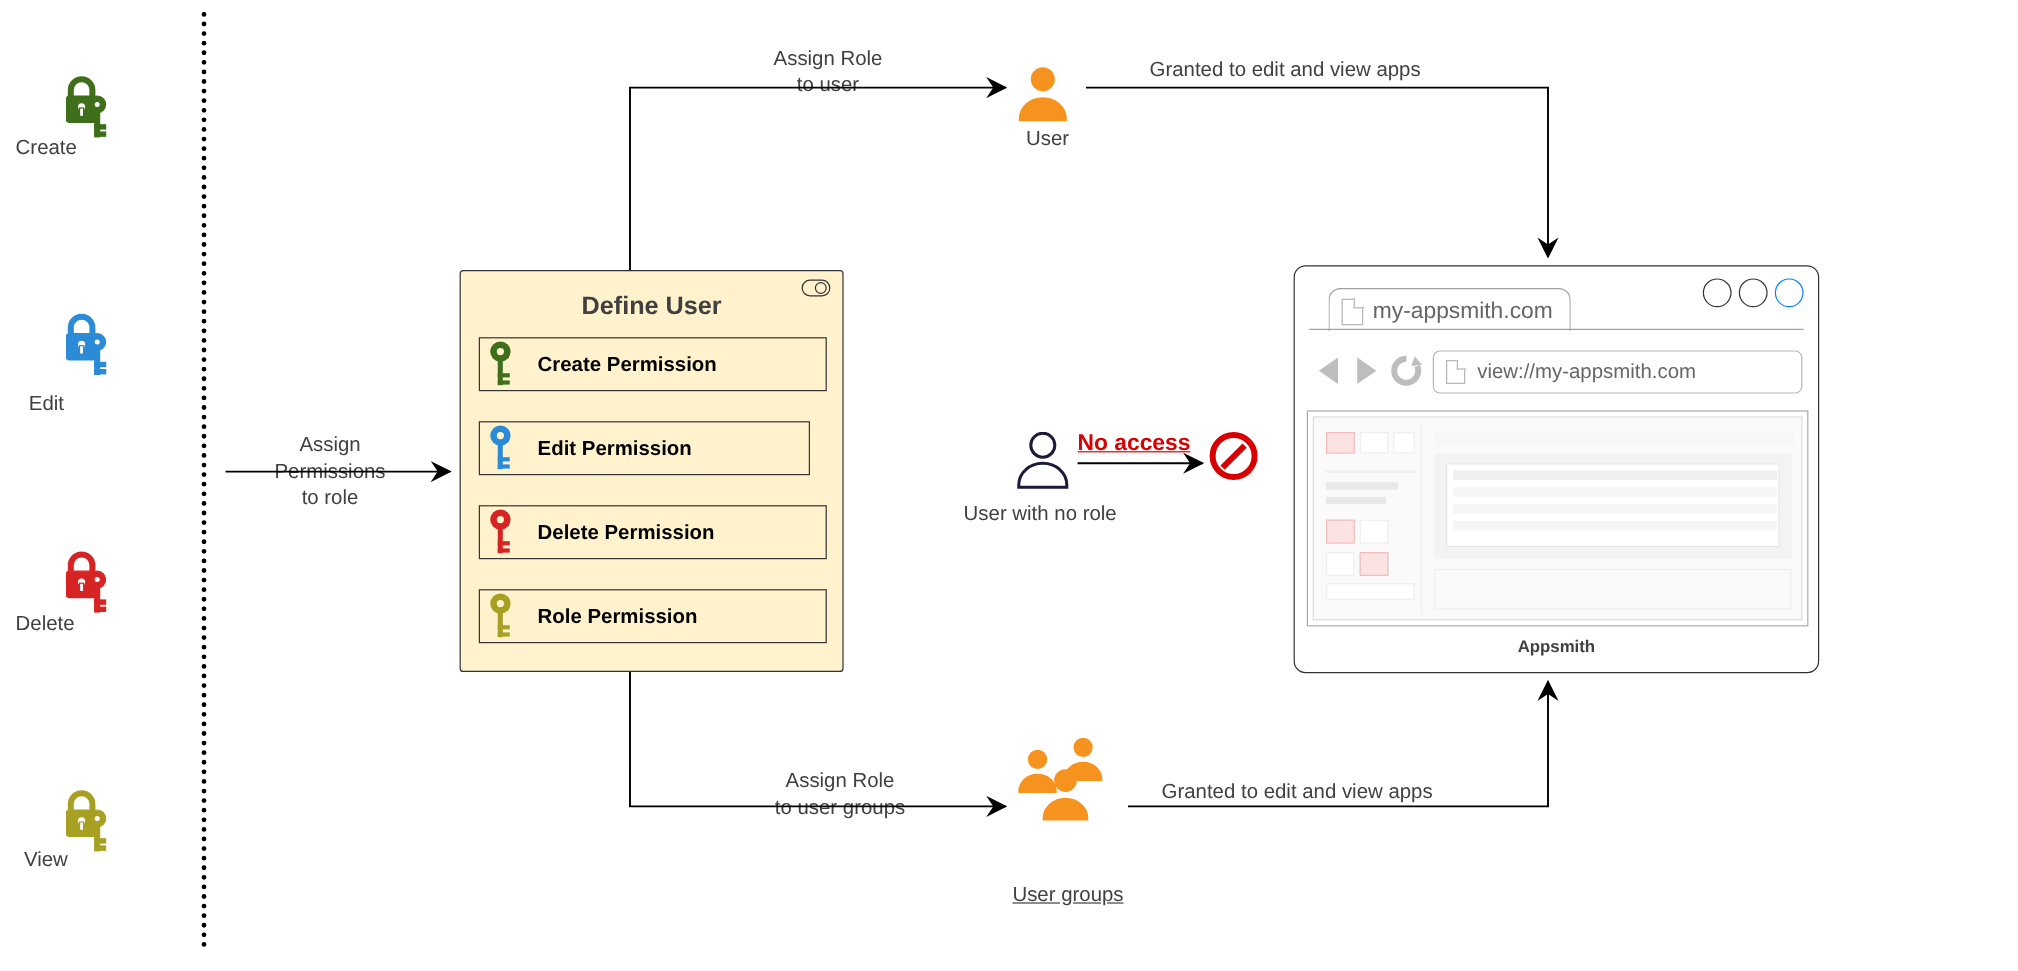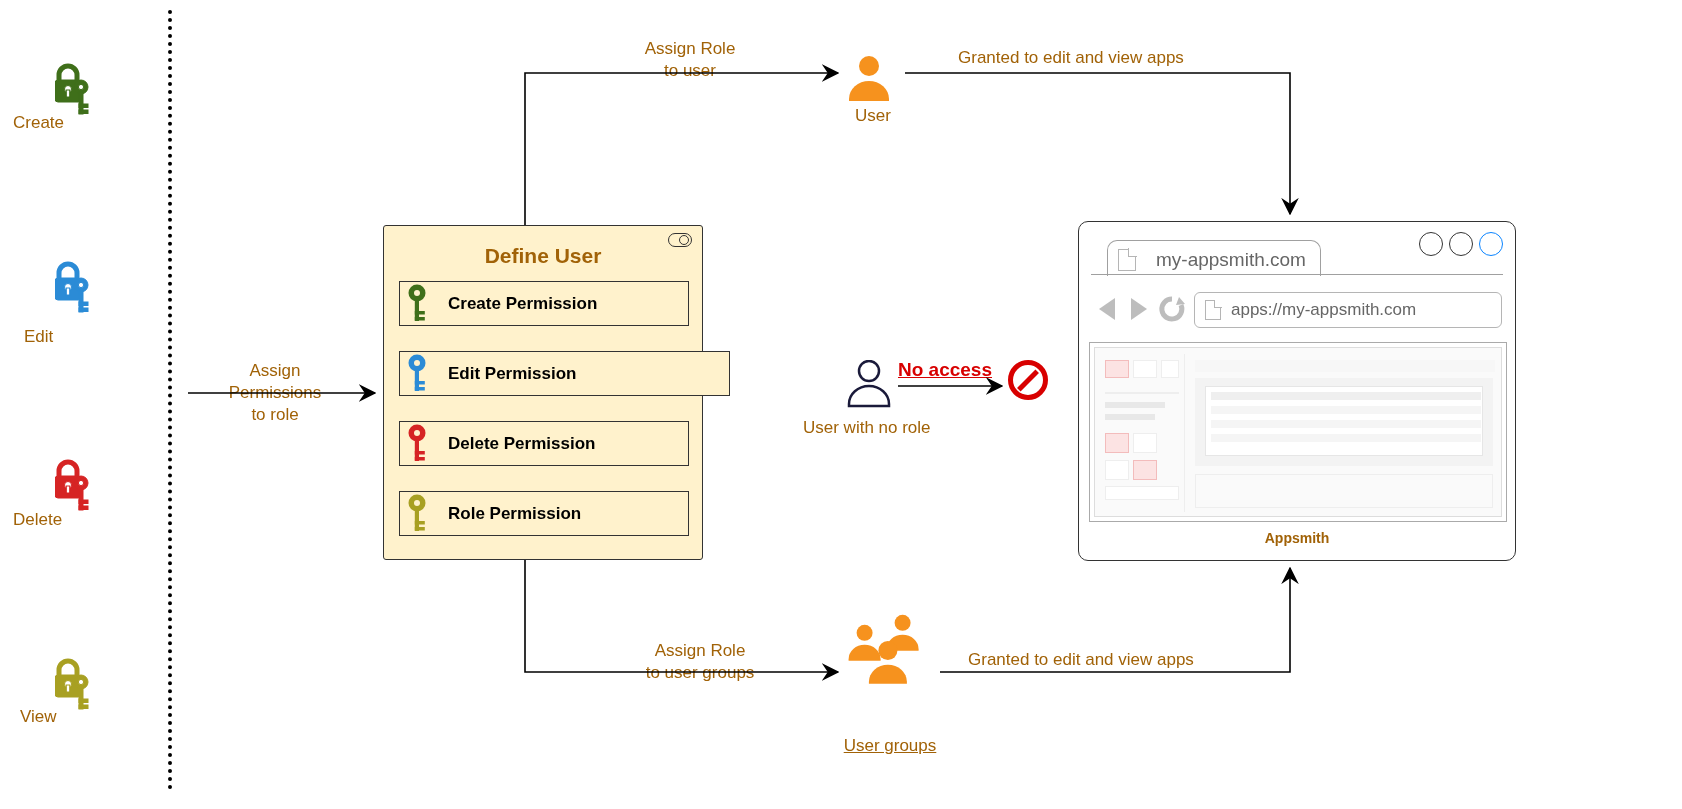--- a/index.html
+++ b/index.html
@@ -6,7 +6,7 @@
   html, body { margin:0; padding:0; font-family: Arial, Helvetica, sans-serif; background:#fff; }
   .canvas { position:relative; width:1682px; height:809px; }
 
-  .label { position:absolute; font-size:17px; color:#a16207; }
+  .label { position:absolute; font-size:17px; color:#404040; }
   .bold { font-weight:700; }
   .center { text-align:center; }
   .red { color:#d80000; }

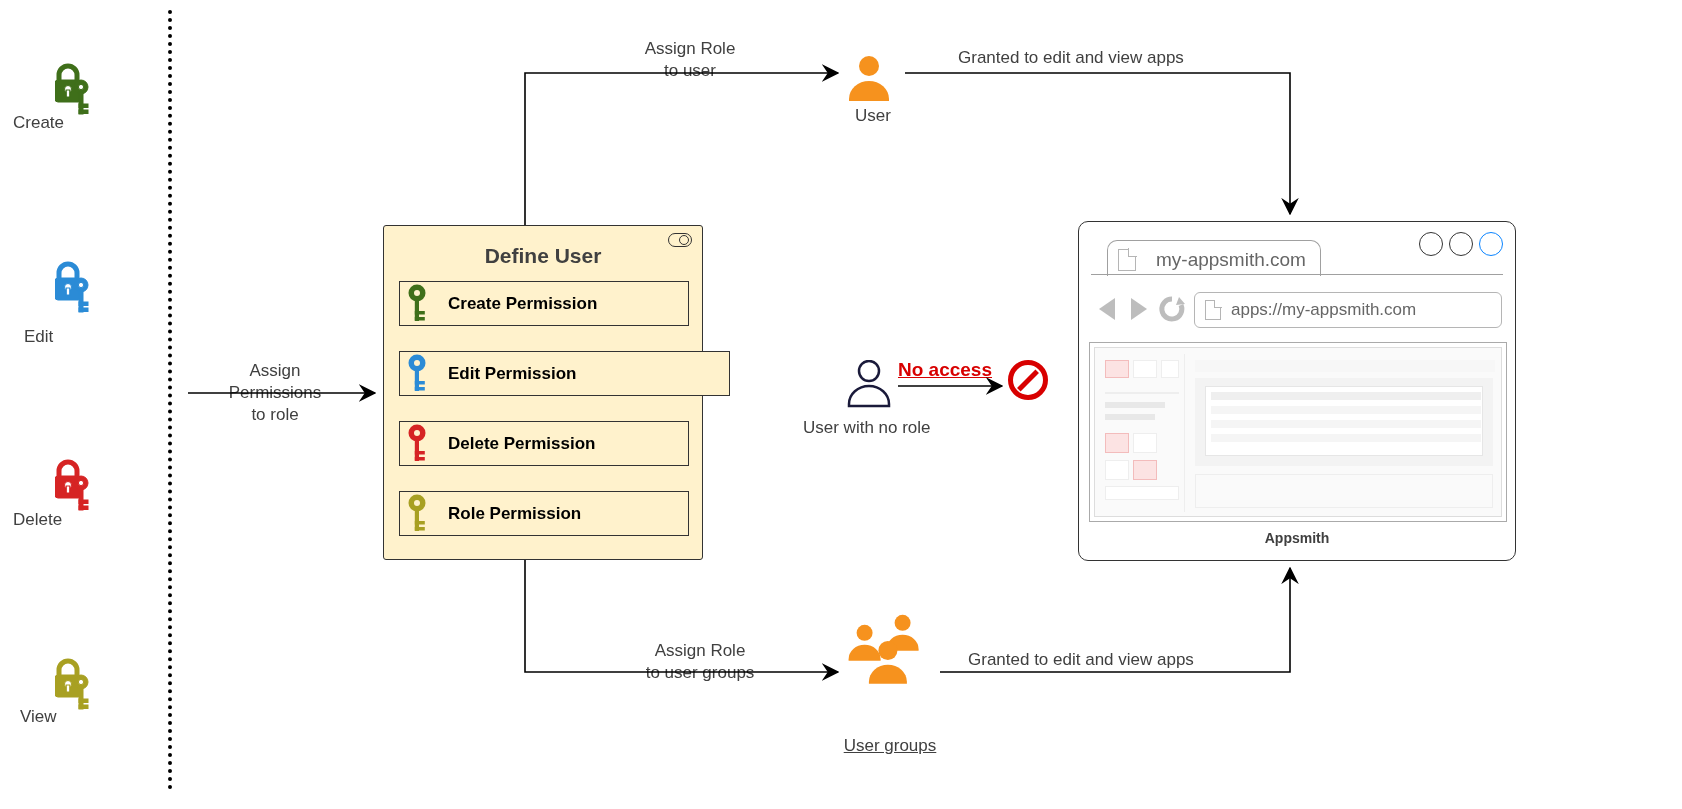--- a/index.html
+++ b/index.html
@@ -30,7 +30,7 @@
 
   
   .browser { position:absolute; border:1.5px solid #333; border-radius:10px; background:#fff; }
-  .tab { position:absolute; border:1.5px solid #a0a0a0; border-top-left-radius:10px; border-top-right-radius:10px; border-bottom:none; background:#fff; display:flex; align-items:center; padding:4px 14px 2px 10px;gap:12px; }
+  .tab { position:absolute; border:1.5px solid #a0a0a0; border-top-left-radius:10px; border-top-right-radius:10px; border-bottom:none; background:#fff; display:flex; align-items:center; padding:4px 14px 2px 10px; }
   .tab .pg { width:18px; height:22px; border:1.5px solid #b5b5b5; margin-right:8px; position:relative; }
   .tab .pg::after{ content:""; position:absolute; right:-1.5px; top:-1.5px; width:8px; height:8px; background:#fff; border-left:1.5px solid #b5b5b5; border-bottom:1.5px solid #b5b5b5;}
   .addr { position:absolute; border:1.5px solid #b5b5b5; border-radius:6px; background:#fff; display:flex; align-items:center; padding-left:10px; }

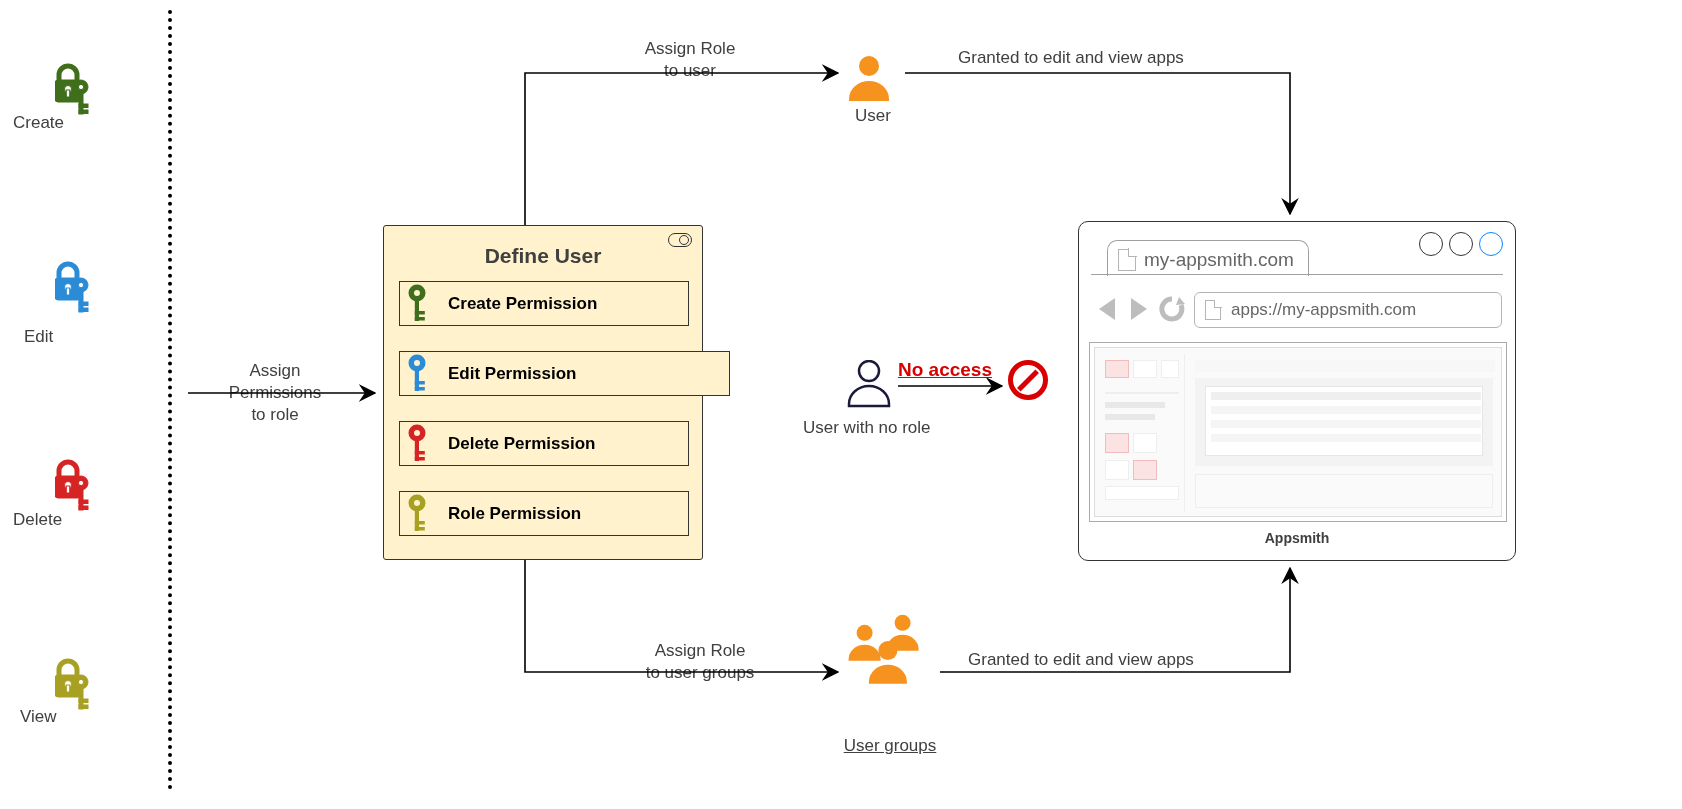--- a/index.html
+++ b/index.html
@@ -229,7 +229,7 @@
     </div>
     <div class="addr" style="left:115px; top:70px; width:308px; height:36px;">
       <div class="pg"></div>
-      <span class="gray" style="font-size:17px;">apps://my-appsmith.com</span>
+      <span class="gray" style="font-size:17px;">view://my-appsmith.com</span>
     </div>
 
     <div class="content" style="left:10px; top:120px; width:418px; height:180px;">

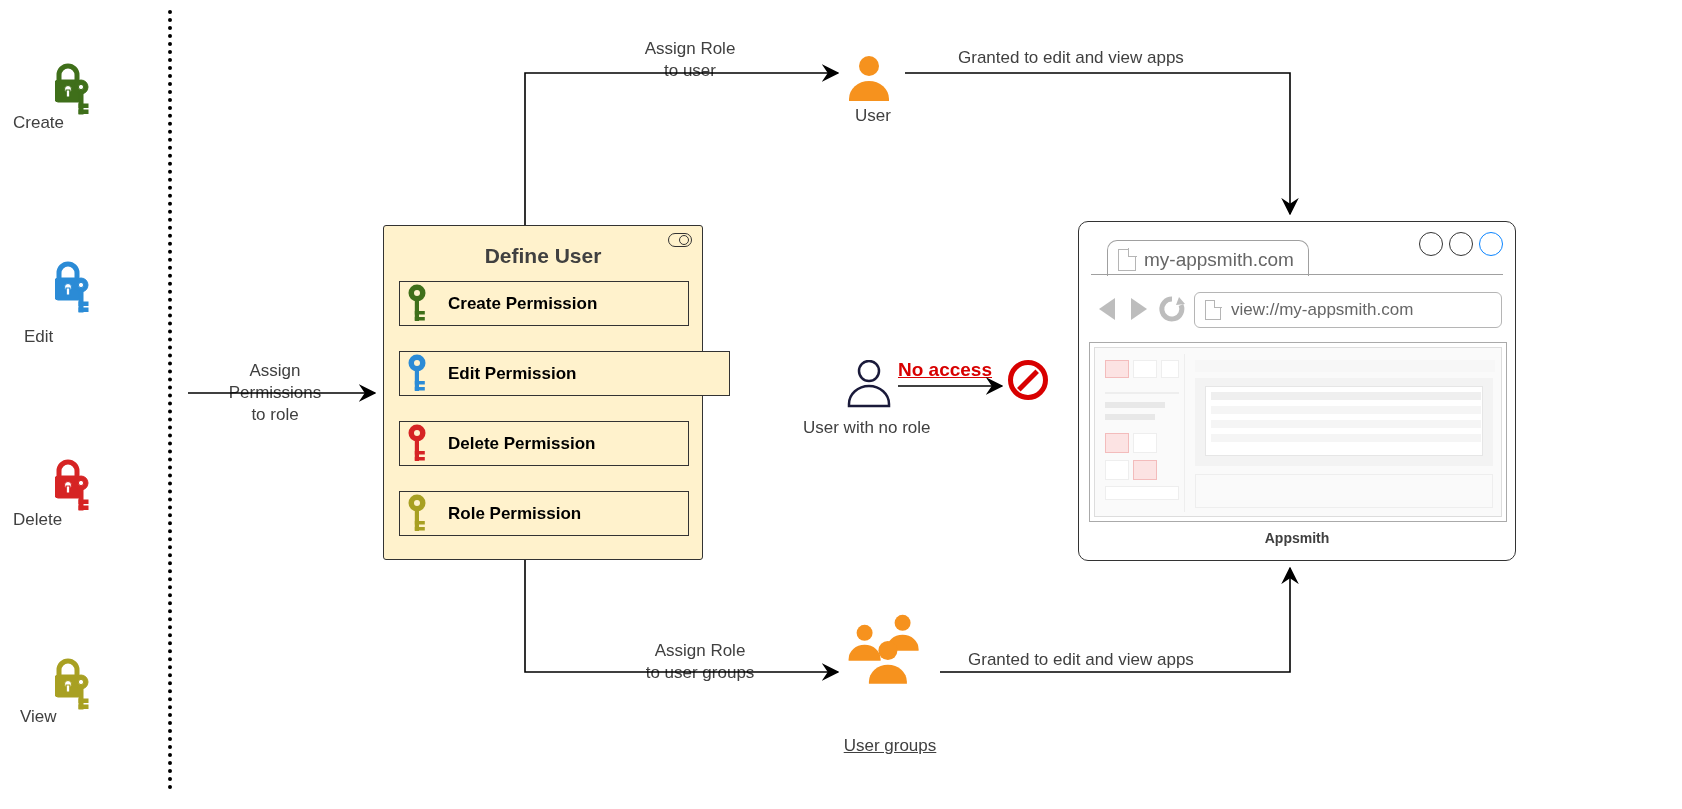--- a/index.html
+++ b/index.html
@@ -127,7 +127,7 @@
         </svg>
       <span>Create Permission</span>
     </div>
-    <div class="perm" style="left:15px; top:125px; width:331px;">
+    <div class="perm" style="left:15px; top:125px; width:276px;">
       <svg width="30" height="42">
           <use href="#keyonly" fill="#2b8bd6"></use>
         </svg>

